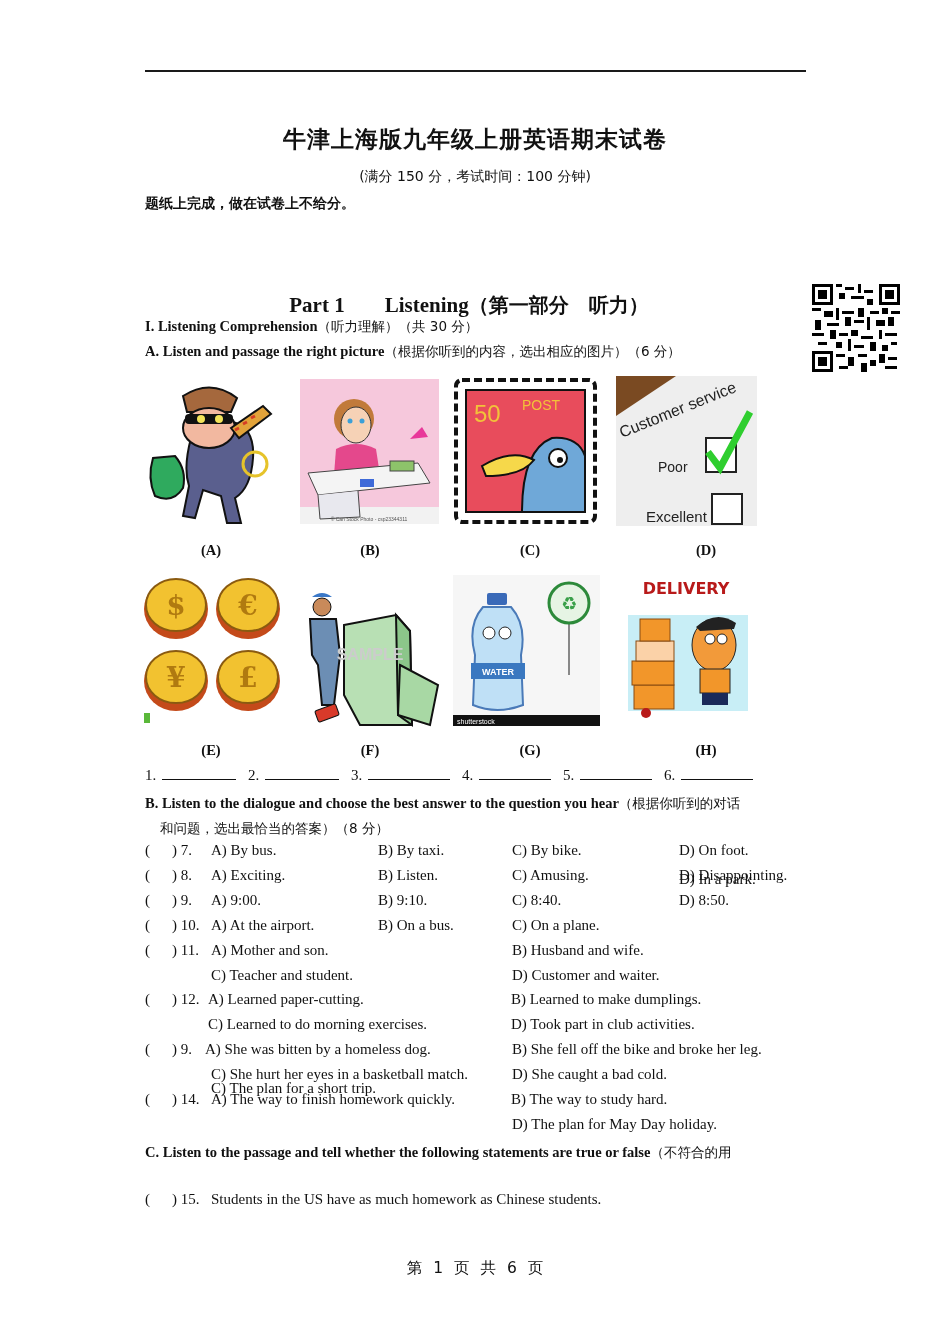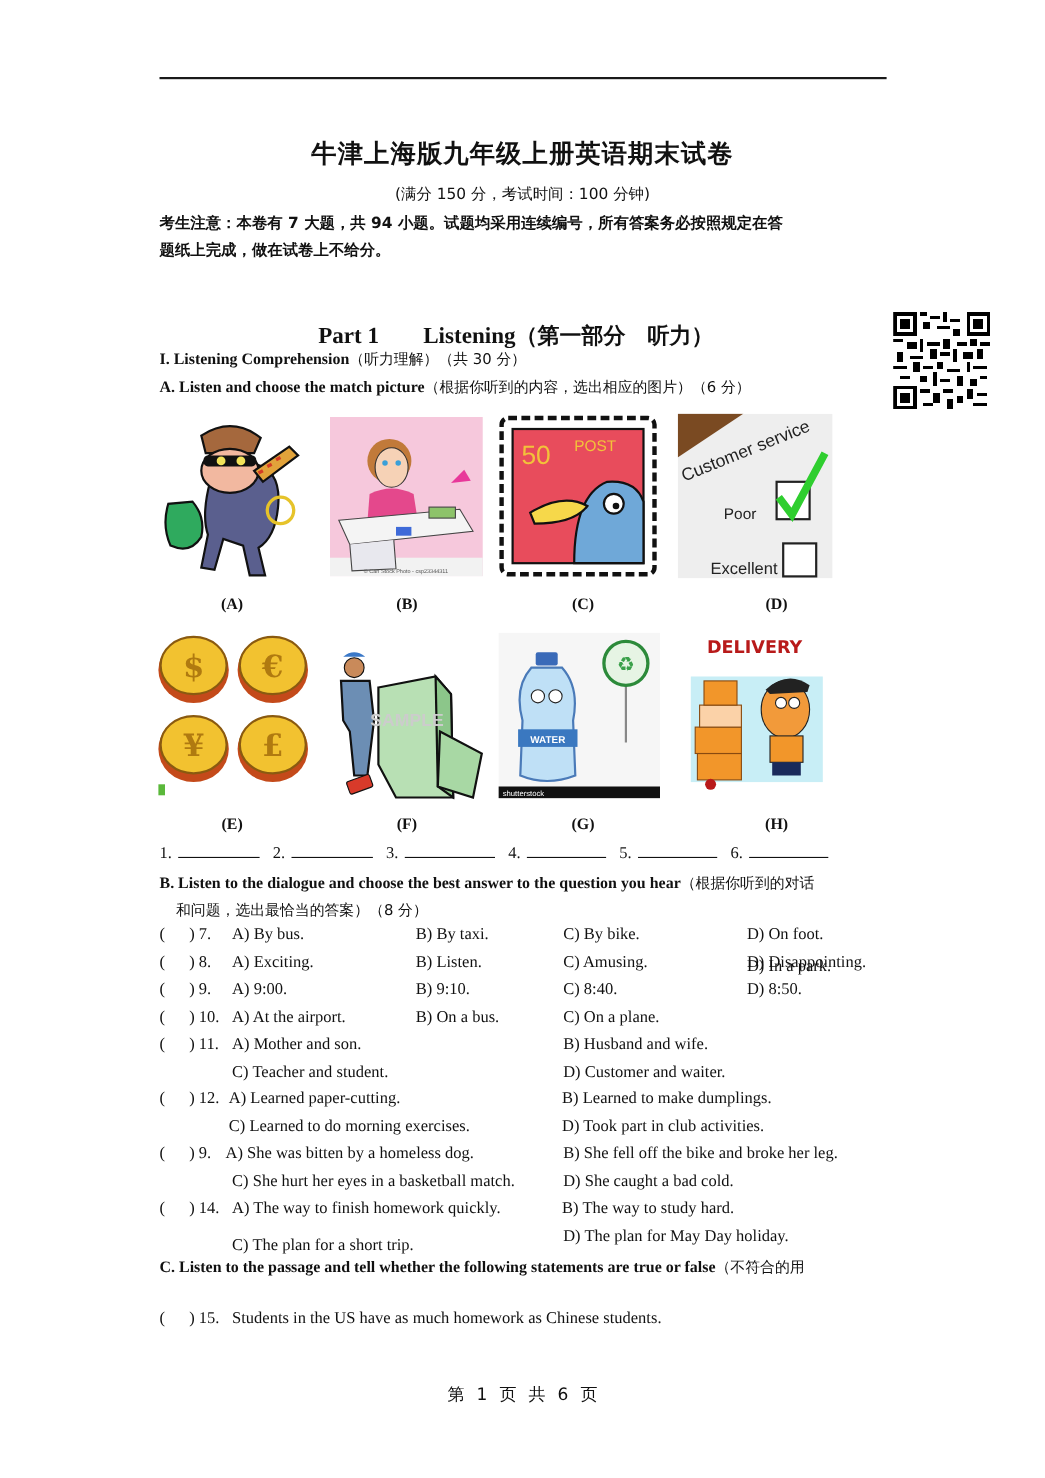--- a/index.html
+++ b/index.html
@@ -36,7 +36,6 @@
 <div class="abs title">牛津上海版九年级上册英语期末试卷</div>
 <div class="abs subtitle">(满分 150 分，考试时间：100 分钟)</div>
 <div class="abs notice">
-  <div>考生注意：本卷有 7 大题，共 94 小题。试题均采用连续编号，所有答案务必按照规定在答</div>
   <div>题纸上完成，做在试卷上不给分。</div>
 </div>
 

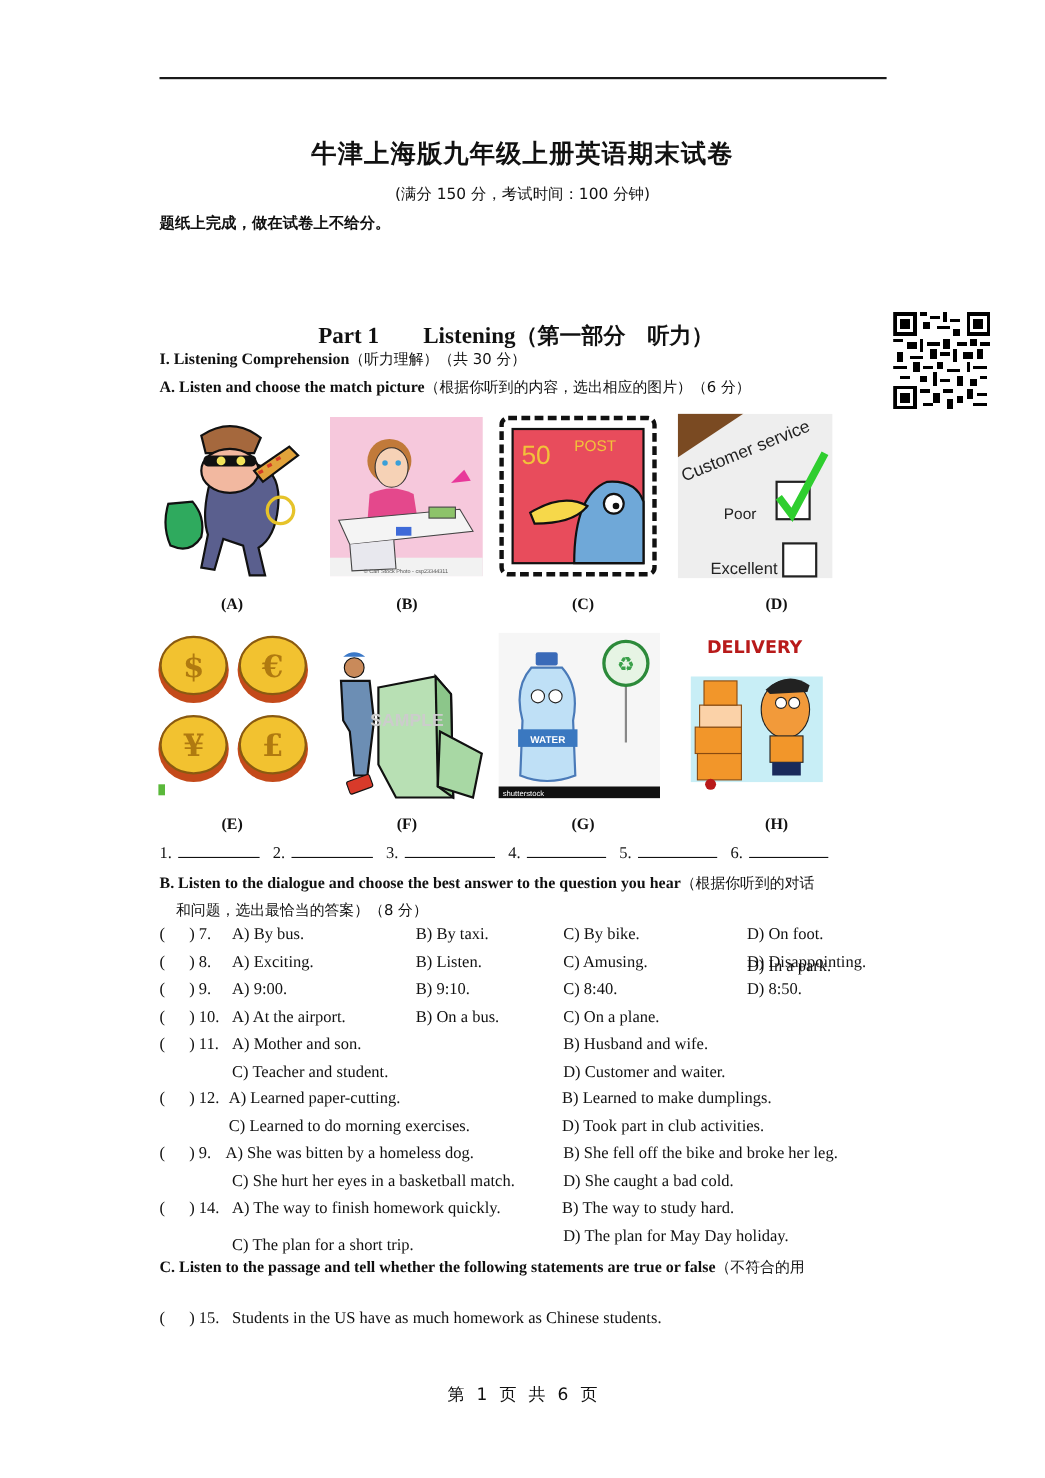--- a/index.html
+++ b/index.html
@@ -109,7 +109,7 @@
   <span>I. Listening Comprehension</span><span class="cn">（听力理解）（共 30 分）</span>
 </div>
 <div class="abs sec" style="top:343px">
-  <span>A. Listen and choose the match picture</span><span class="cn">（根据你听到的内容，选出相应的图片）（6 分）</span>
+  <span>A. Listen and passage the right picture</span><span class="cn">（根据你听到的内容，选出相应的图片）（6 分）</span>
 </div>
 
 <div class="pic" style="left:143px;top:378px;width:142px;height:148px">

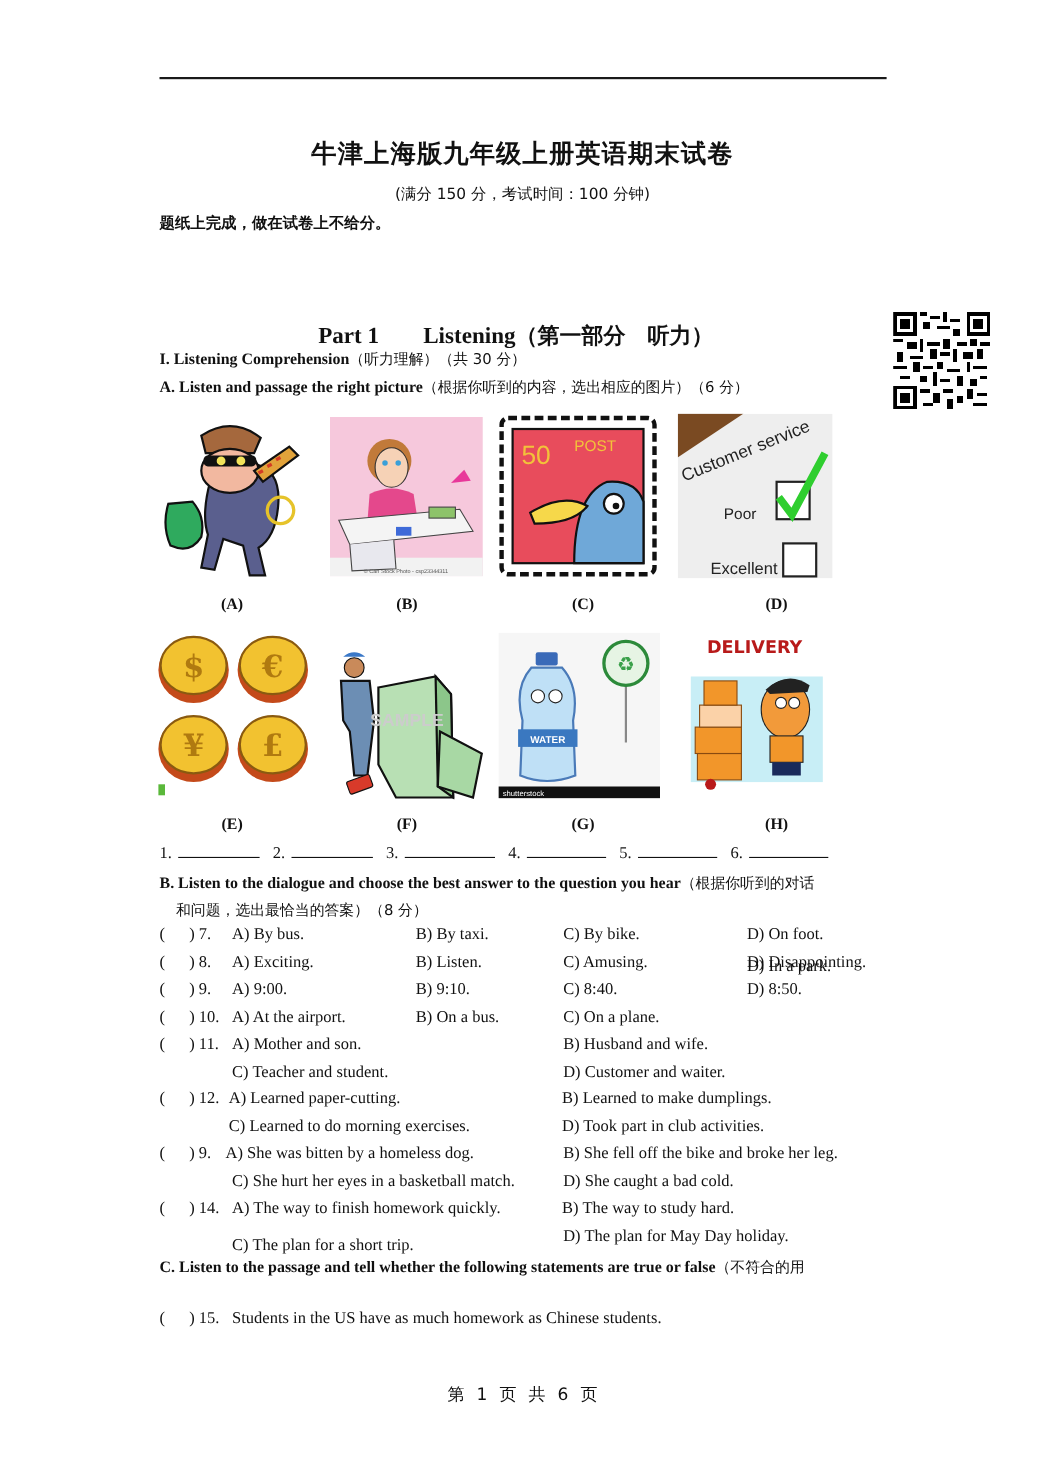--- a/index.html
+++ b/index.html
@@ -316,7 +316,7 @@
 <div class="q" style="left:172px;top:1091px">) 14.</div>
 <div class="q" style="left:211px;top:1091px">A) The way to finish homework quickly.</div>
 <div class="q" style="left:511px;top:1091px">B) The way to study hard.</div>
-<div class="q" style="left:211px;top:1124px">C) The plan for a short trip.</div>
+<div class="q" style="left:211px;top:1080px">C) The plan for a short trip.</div>
 <div class="q" style="left:512px;top:1116px">D) The plan for May Day holiday.</div>
 
 <div class="abs sec" style="top:1140px;width:670px;line-height:25px">

